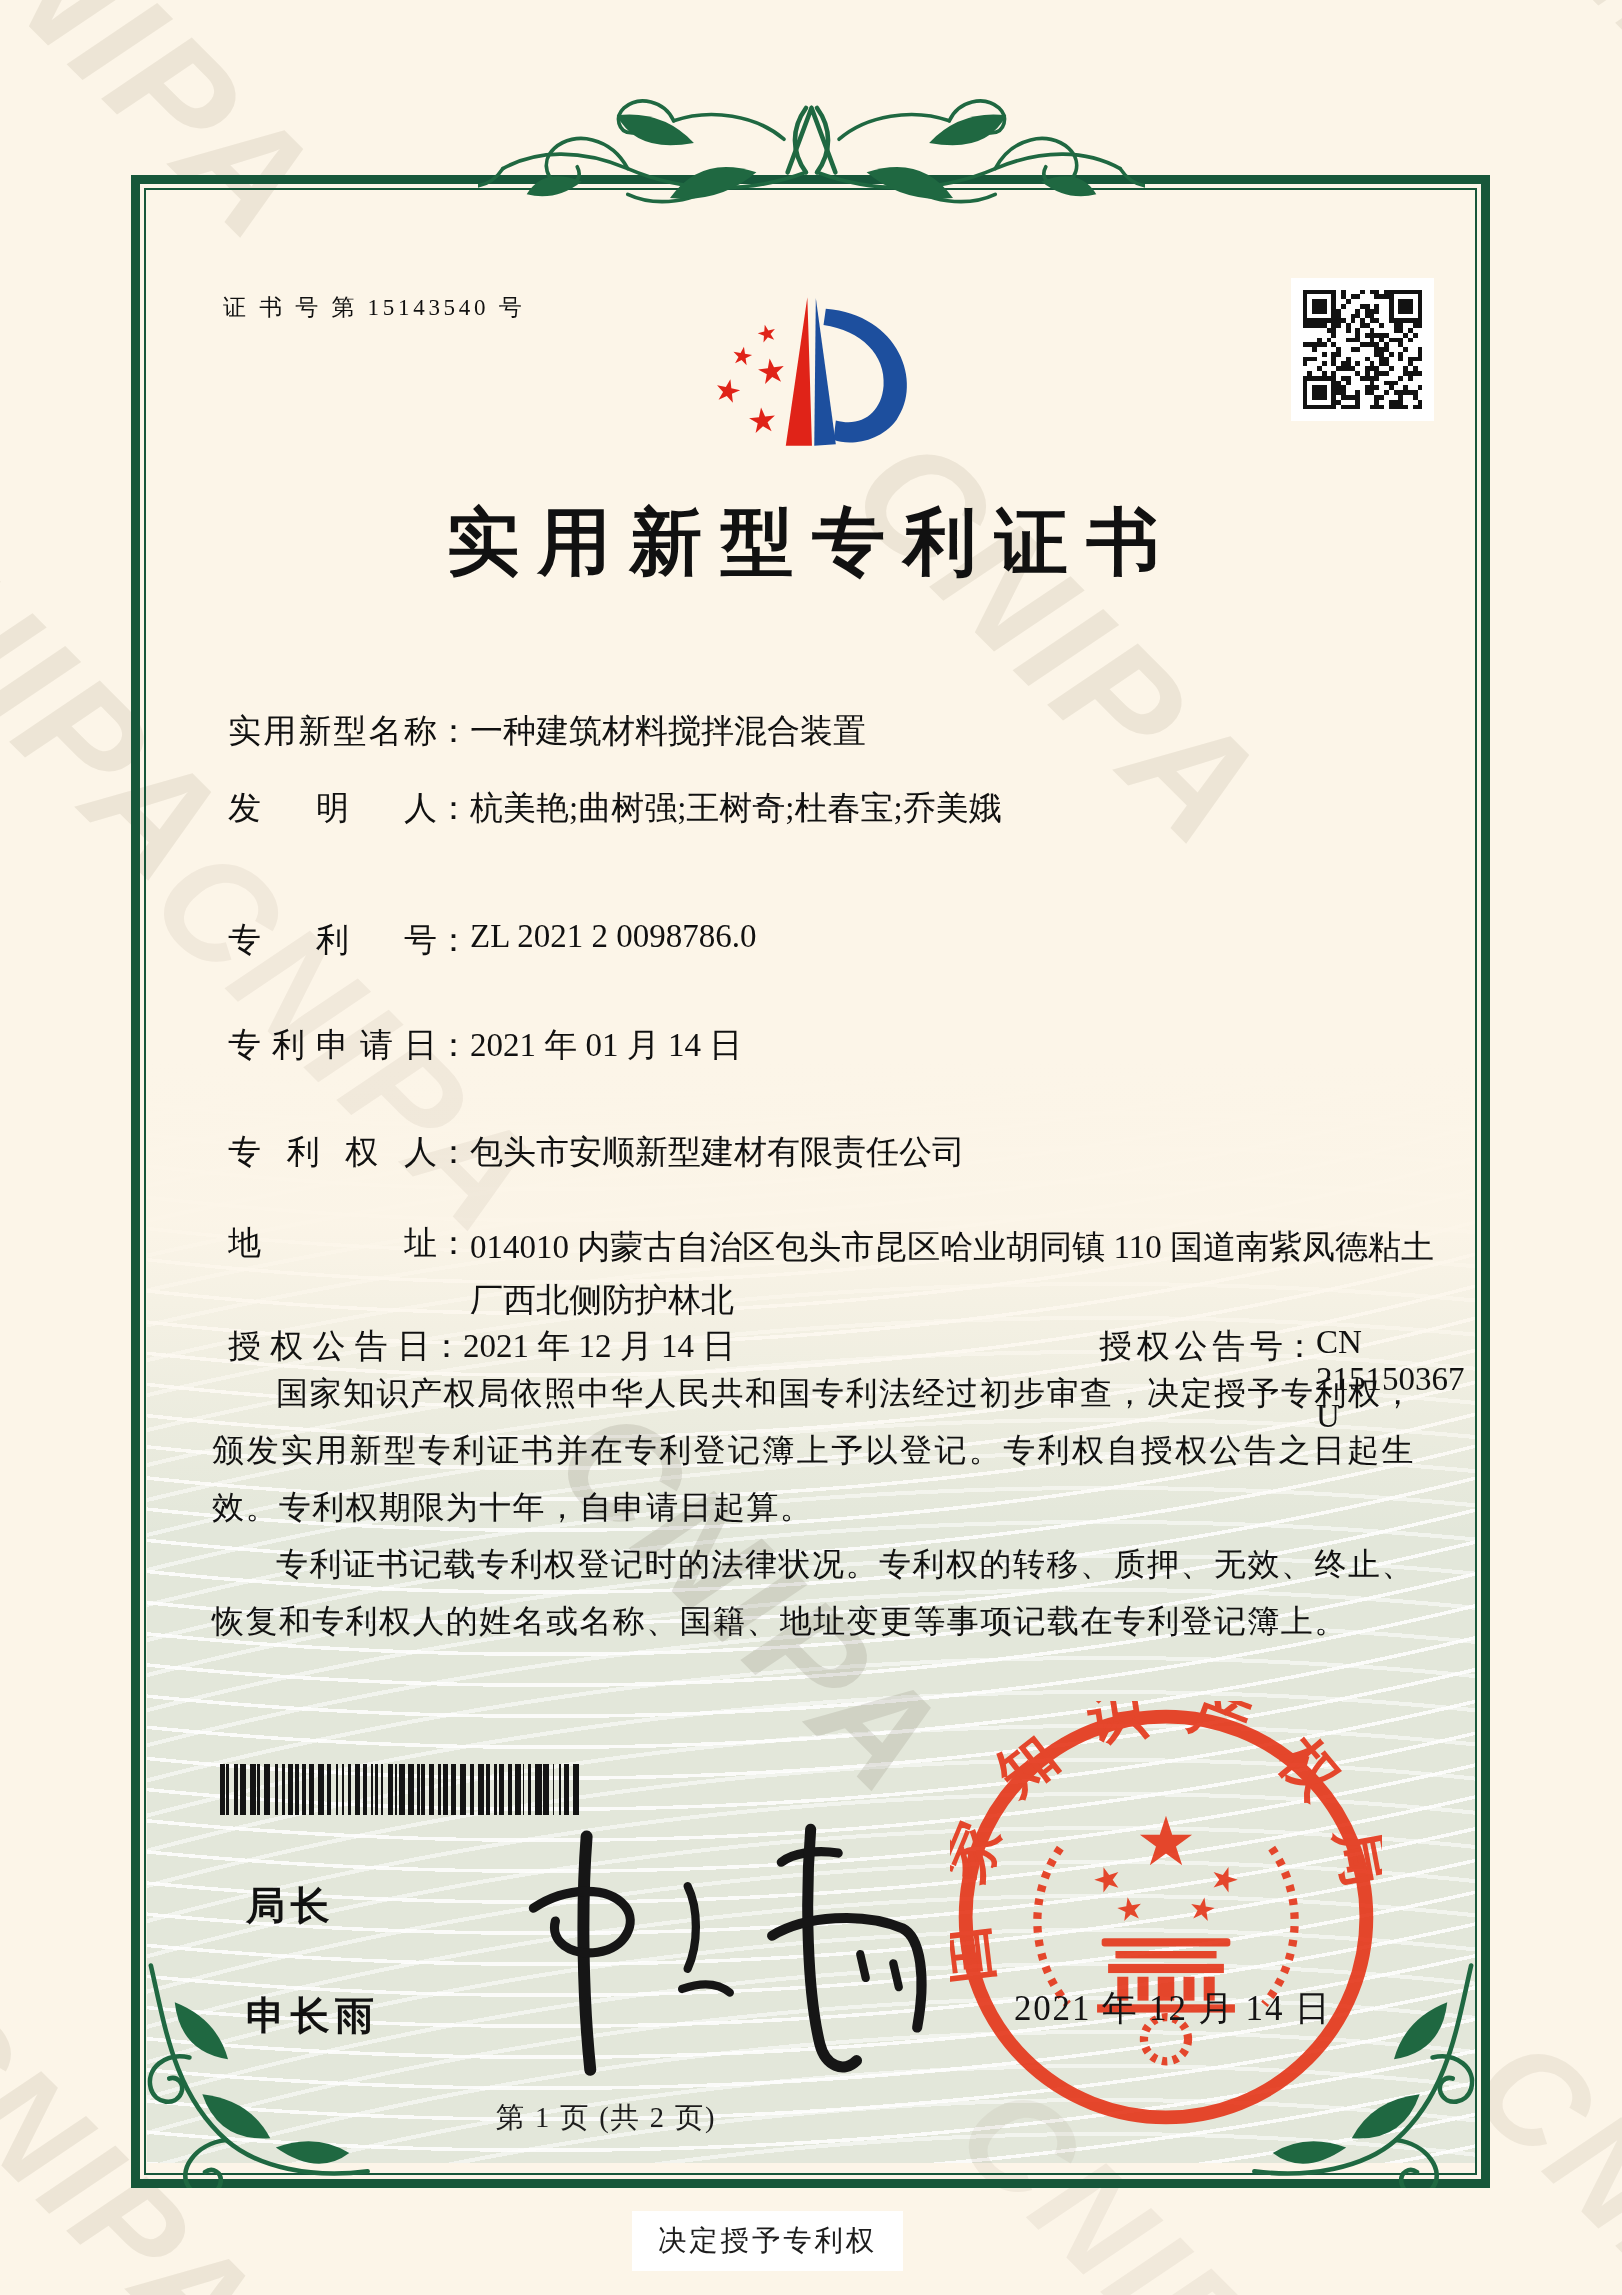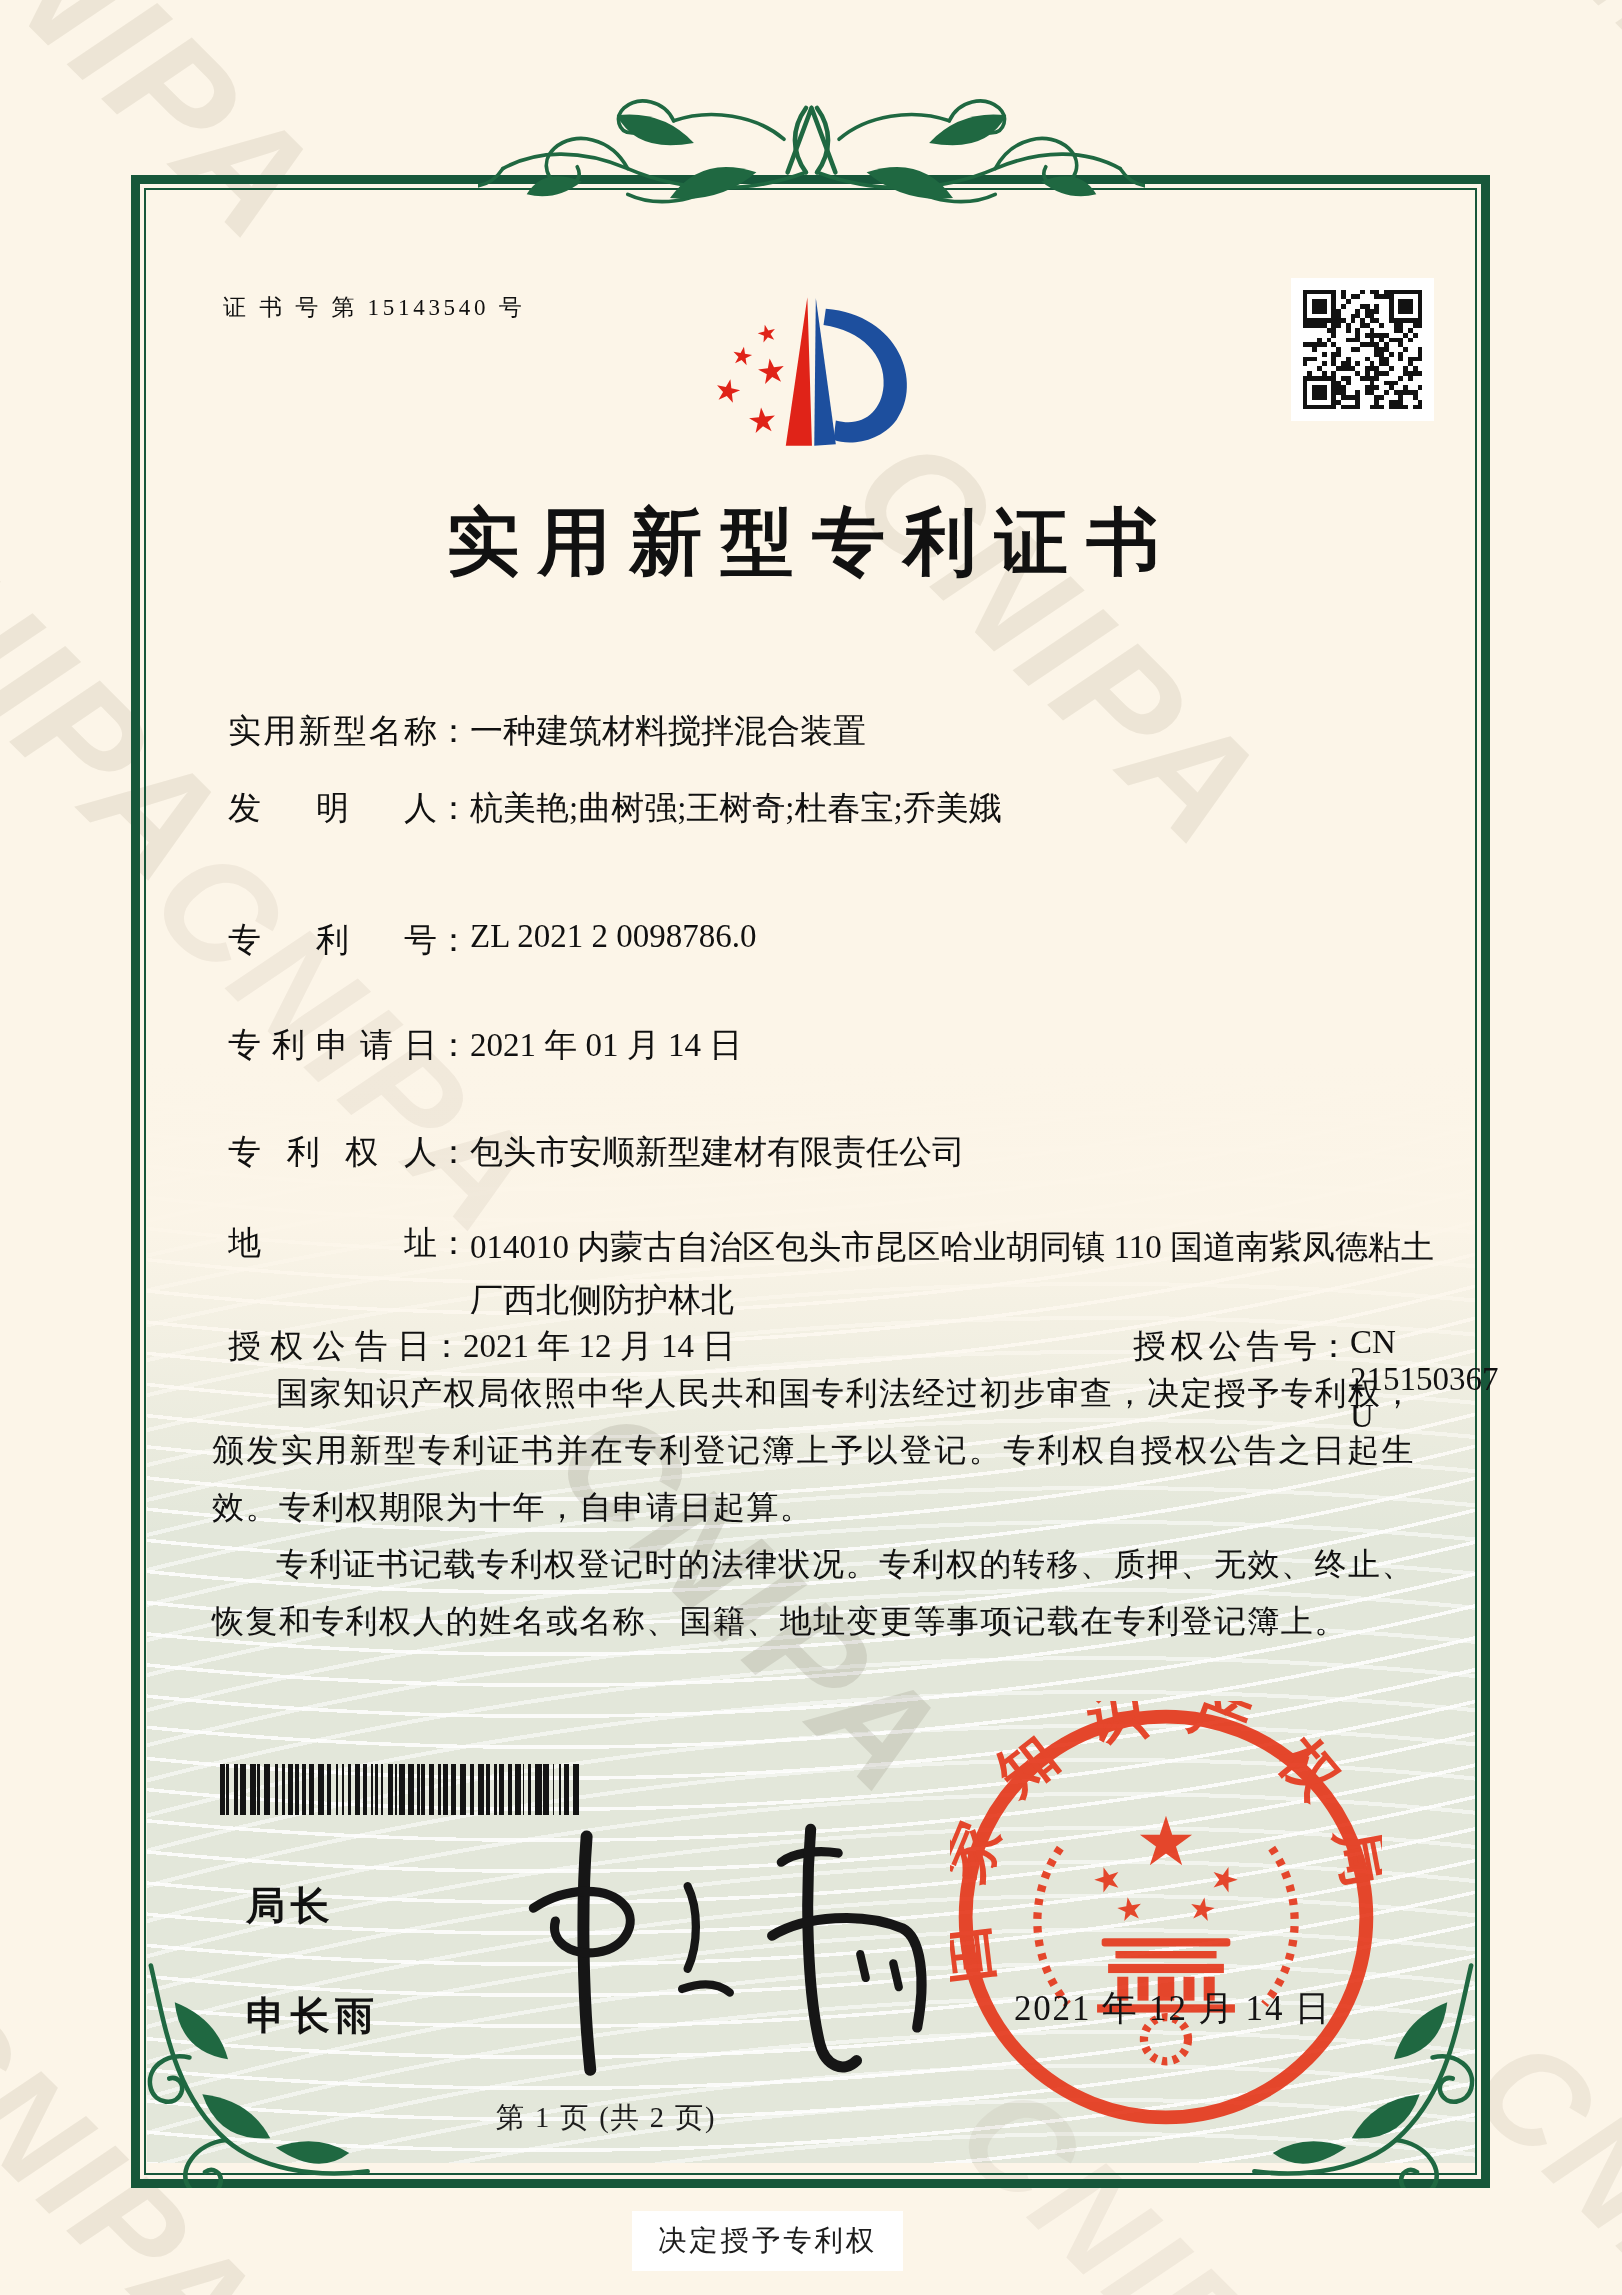--- a/index.html
+++ b/index.html
@@ -74,7 +74,7 @@
   .row .colon{flex:none;}
   .row .val{margin-left:0;}
   .addr-val{width:973px;line-height:1.62;}
-  .grant-group2{position:absolute;left:905px;top:0;display:flex;font-size:33px;}
+  .grant-group2{position:absolute;left:871px;top:0;display:flex;font-size:33px;}
   .grant-group2 .lbl2{display:inline-block;width:184px;text-align:justify;text-align-last:justify;flex:none;}
   
   .body-text{

